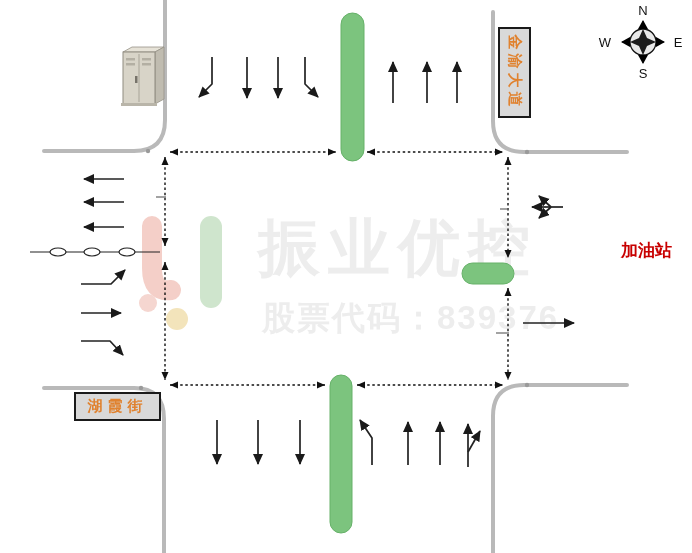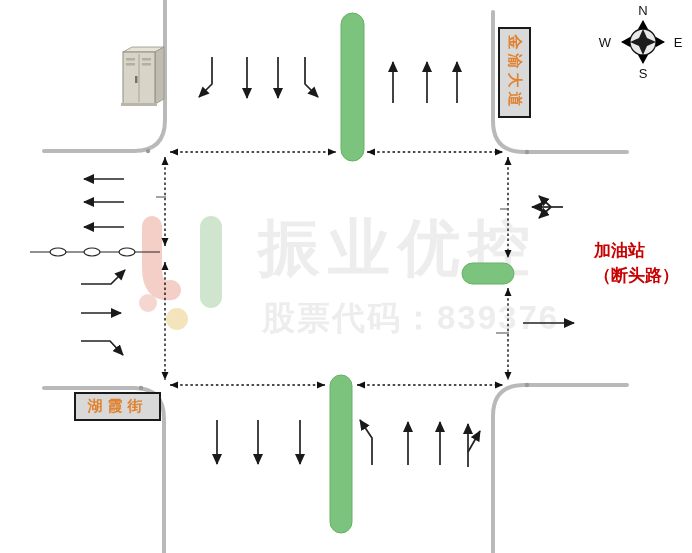--- a/index.html
+++ b/index.html
@@ -18,7 +18,7 @@
   .sign-north{left:469px;top:56px;width:91px;height:33px;transform:rotate(90deg);letter-spacing:4px;}
   .sign-west{left:74px;top:392px;width:87px;height:29px;letter-spacing:5px;}
   
-  .gas-label{position:absolute;left:594px;top:238px;width:92px;z-index:2;text-align:left;
+  .gas-label{position:absolute;left:580px;top:238px;width:92px;z-index:2;text-align:right;
              color:#c80000;font-weight:bold;font-size:17px;line-height:25px;}
   
   .cdir{position:absolute;z-index:2;width:16px;text-align:center;font-size:13px;color:#111;}

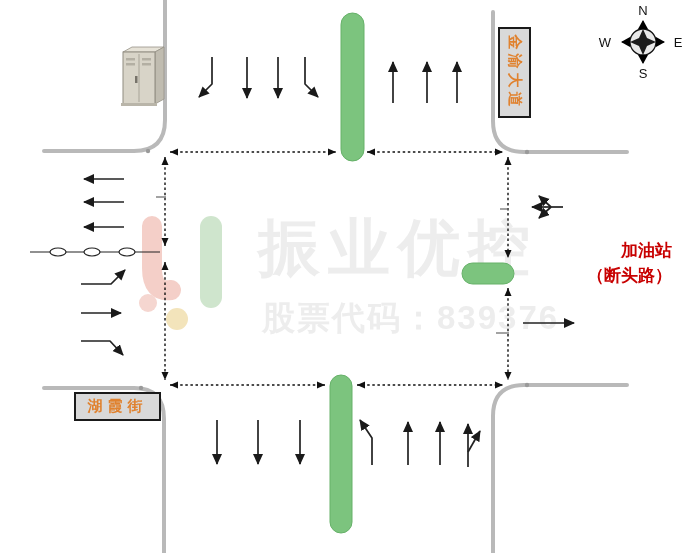--- a/index.html
+++ b/index.html
@@ -168,7 +168,6 @@
 
   <div class="gas-label">
     <div>加油站</div>
-    <div>（断头路）</div>
   </div>
 
   <div class="cdir n">N</div>

